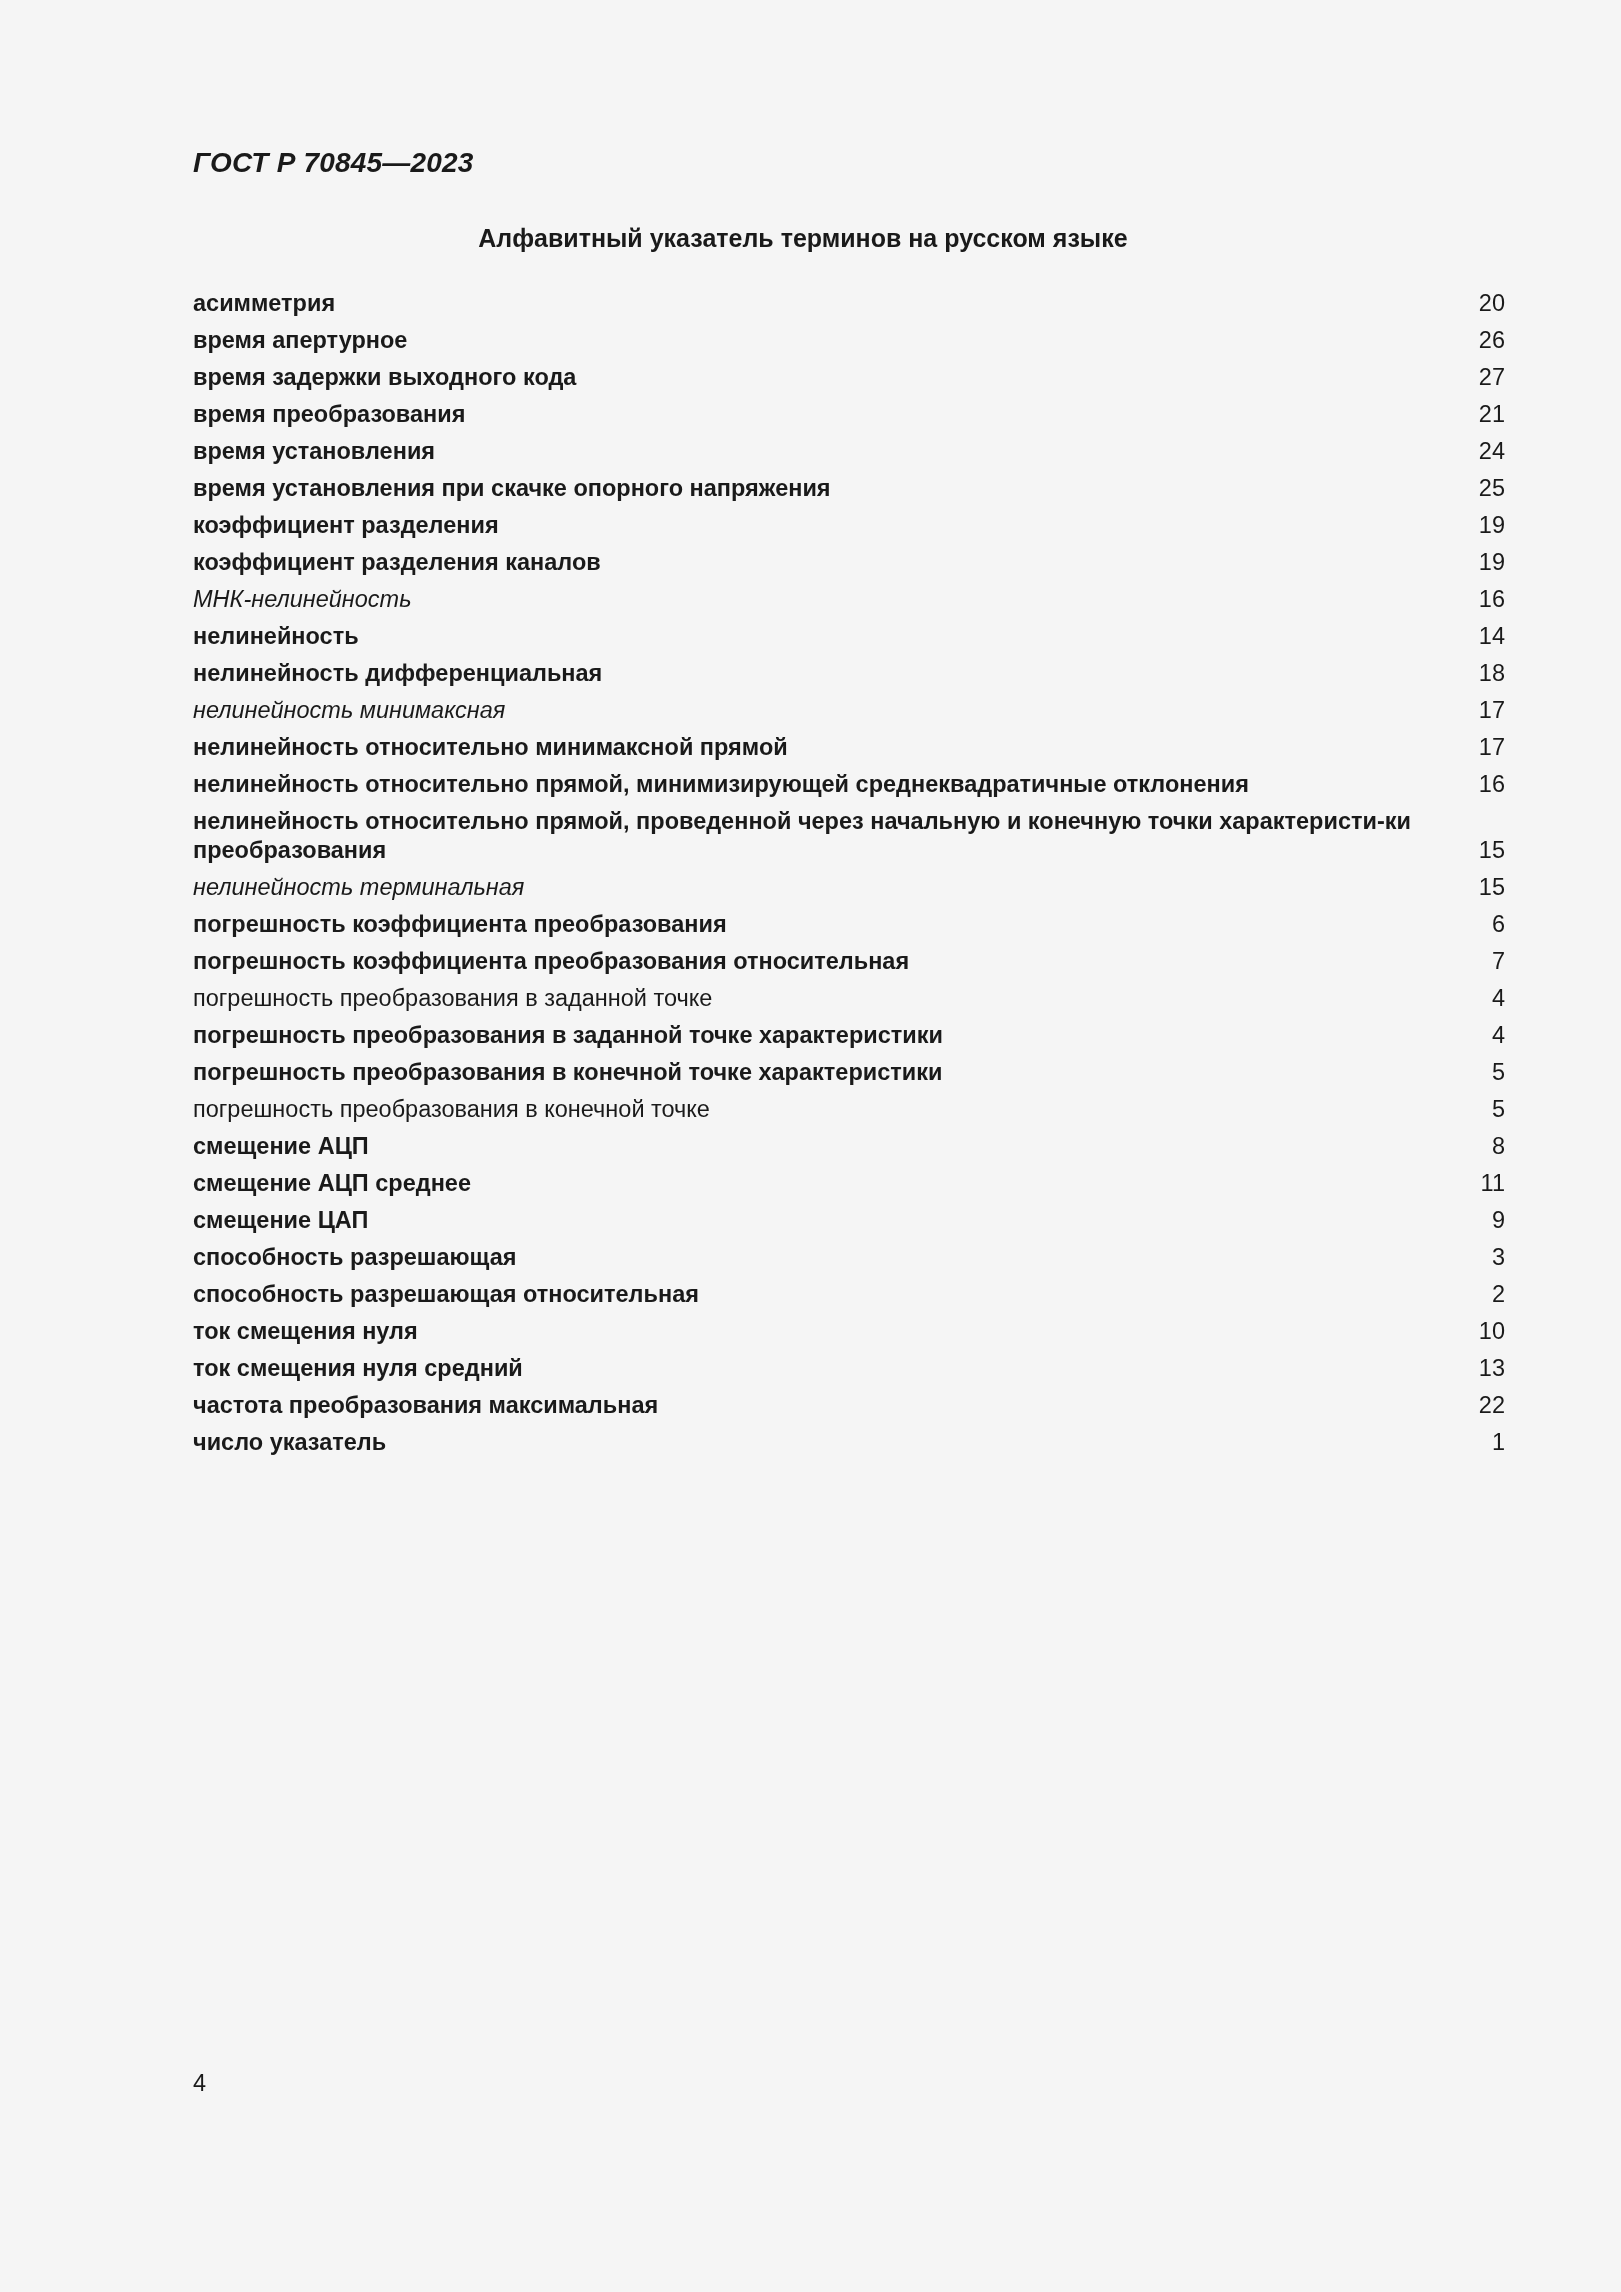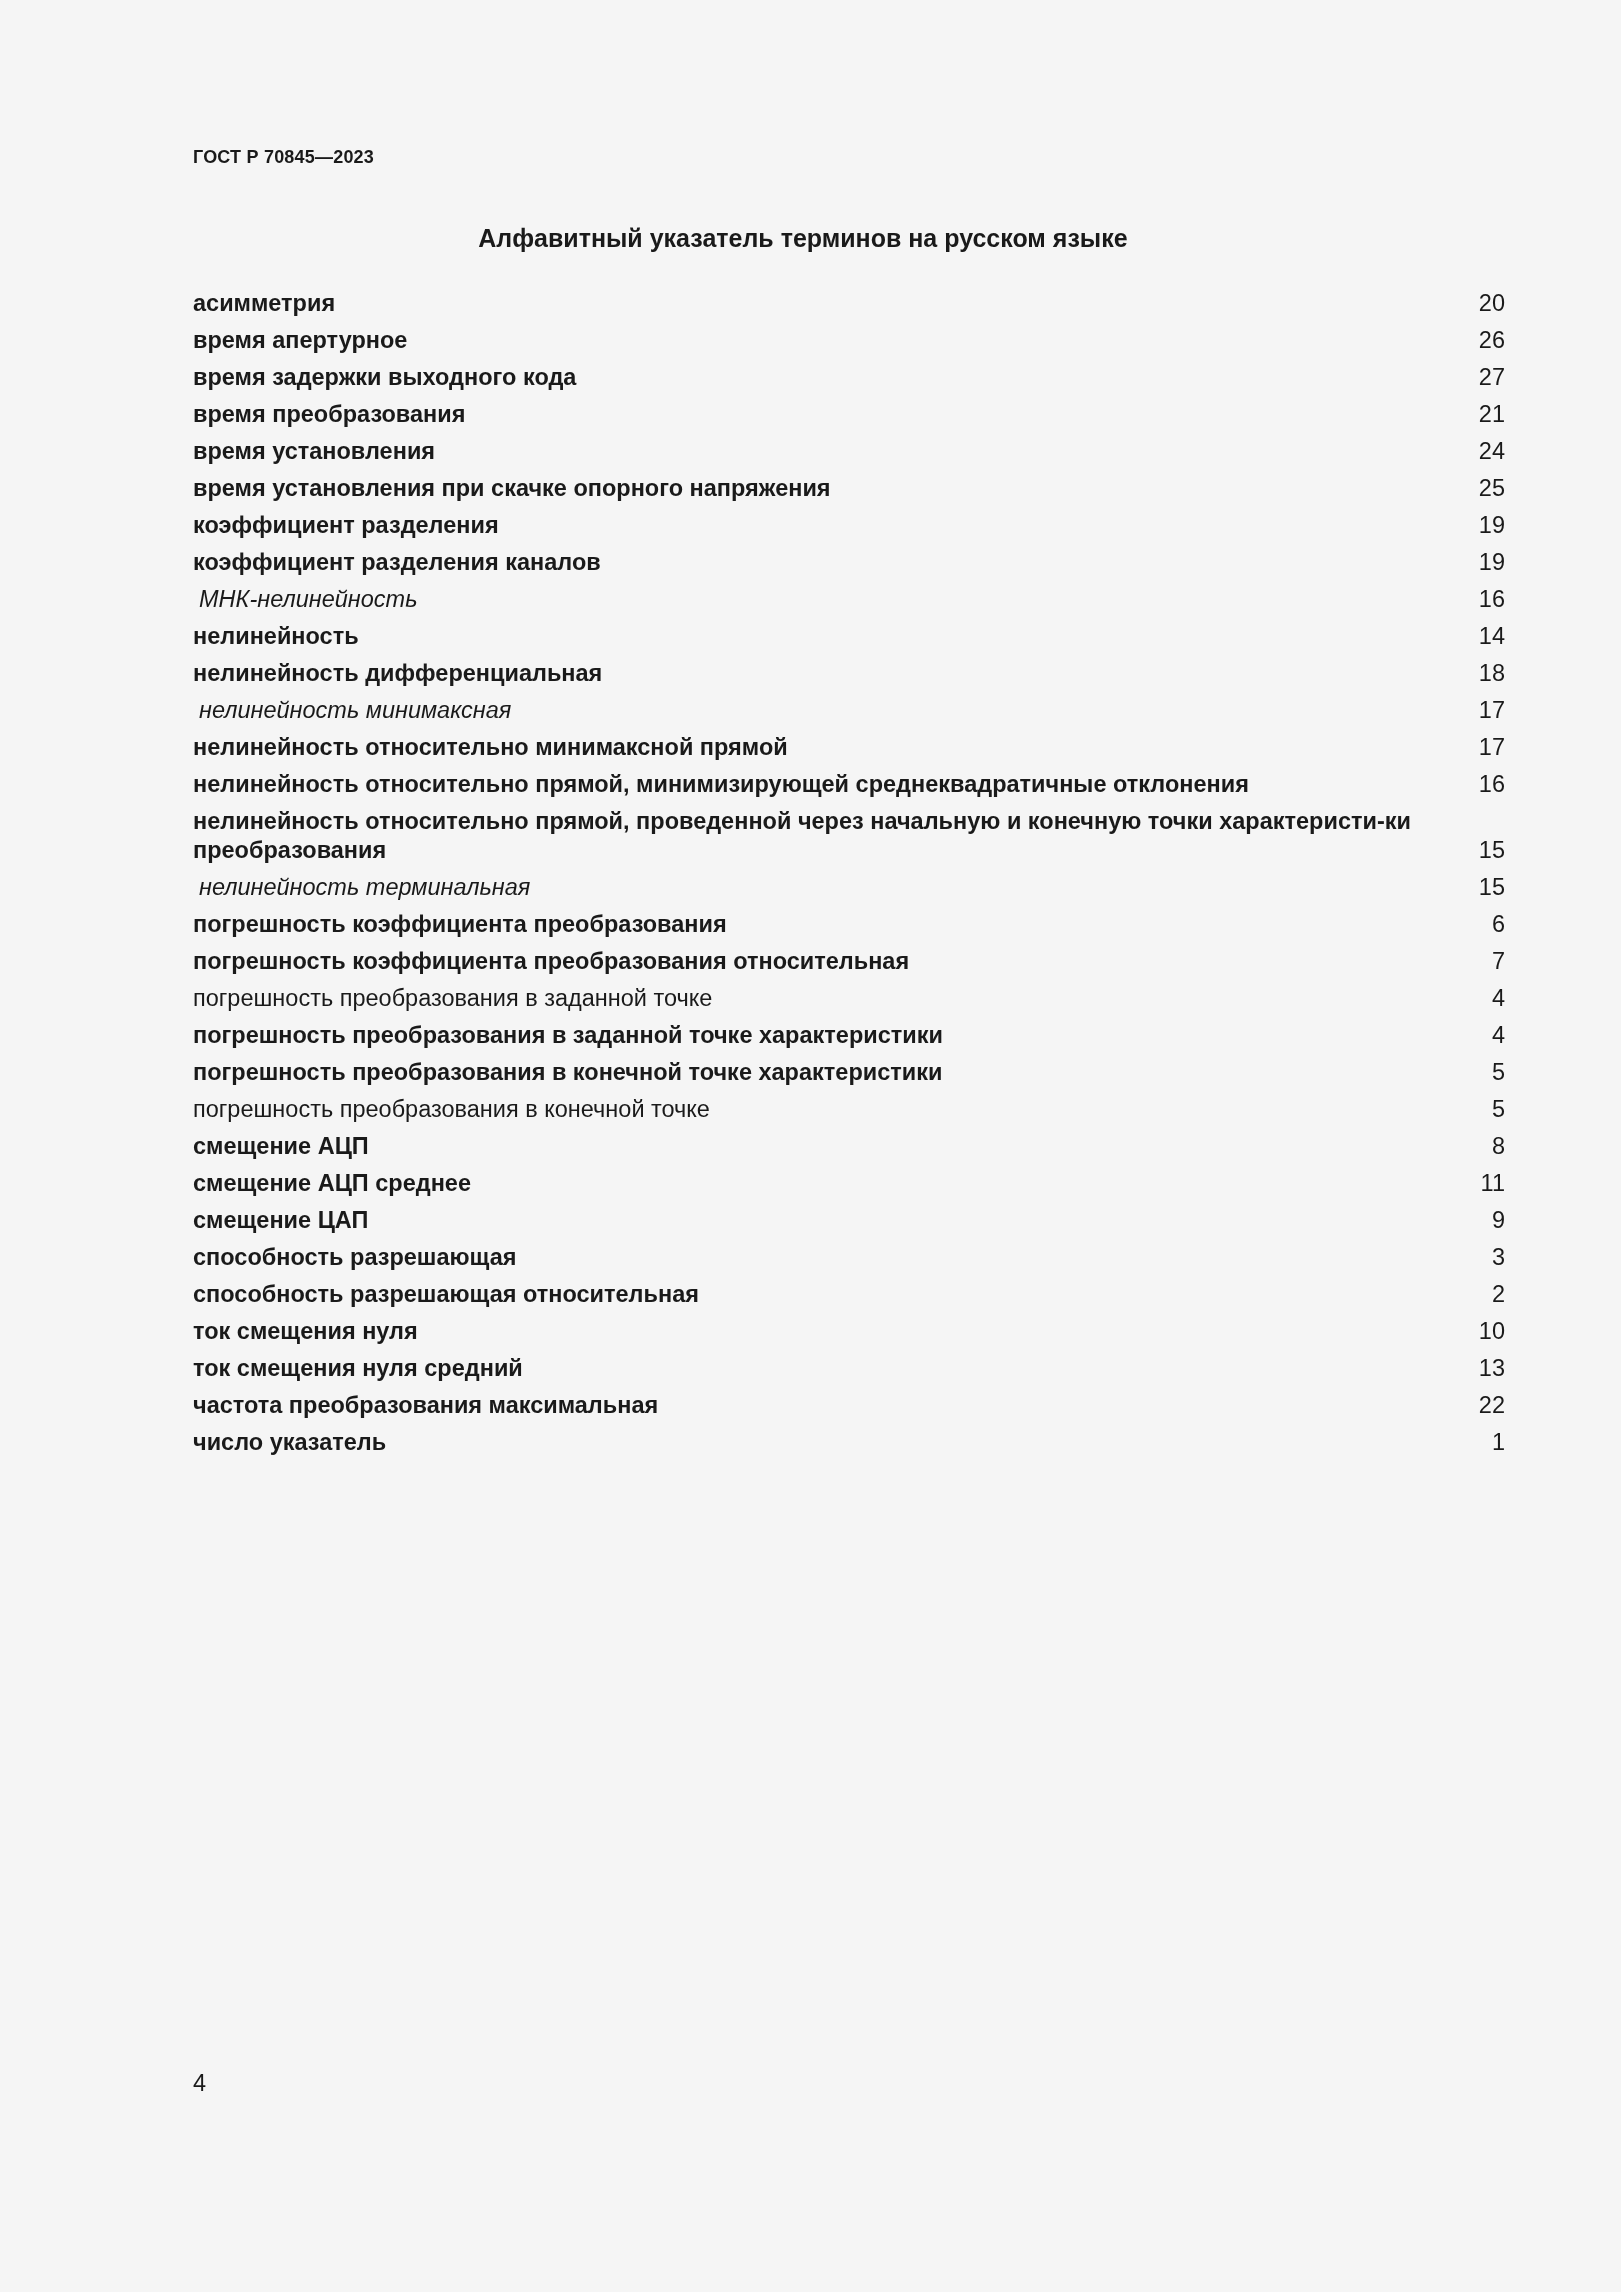--- a/index.html
+++ b/index.html
@@ -19,9 +19,10 @@
     position: absolute;
     left: 193px;
     top: 147px;
-    font-size: 18px;
+    font-size: 28px;
     font-weight: bold;
     letter-spacing: 0.2px;
+    font-style: italic;
   }
   .index-title {
     position: absolute;

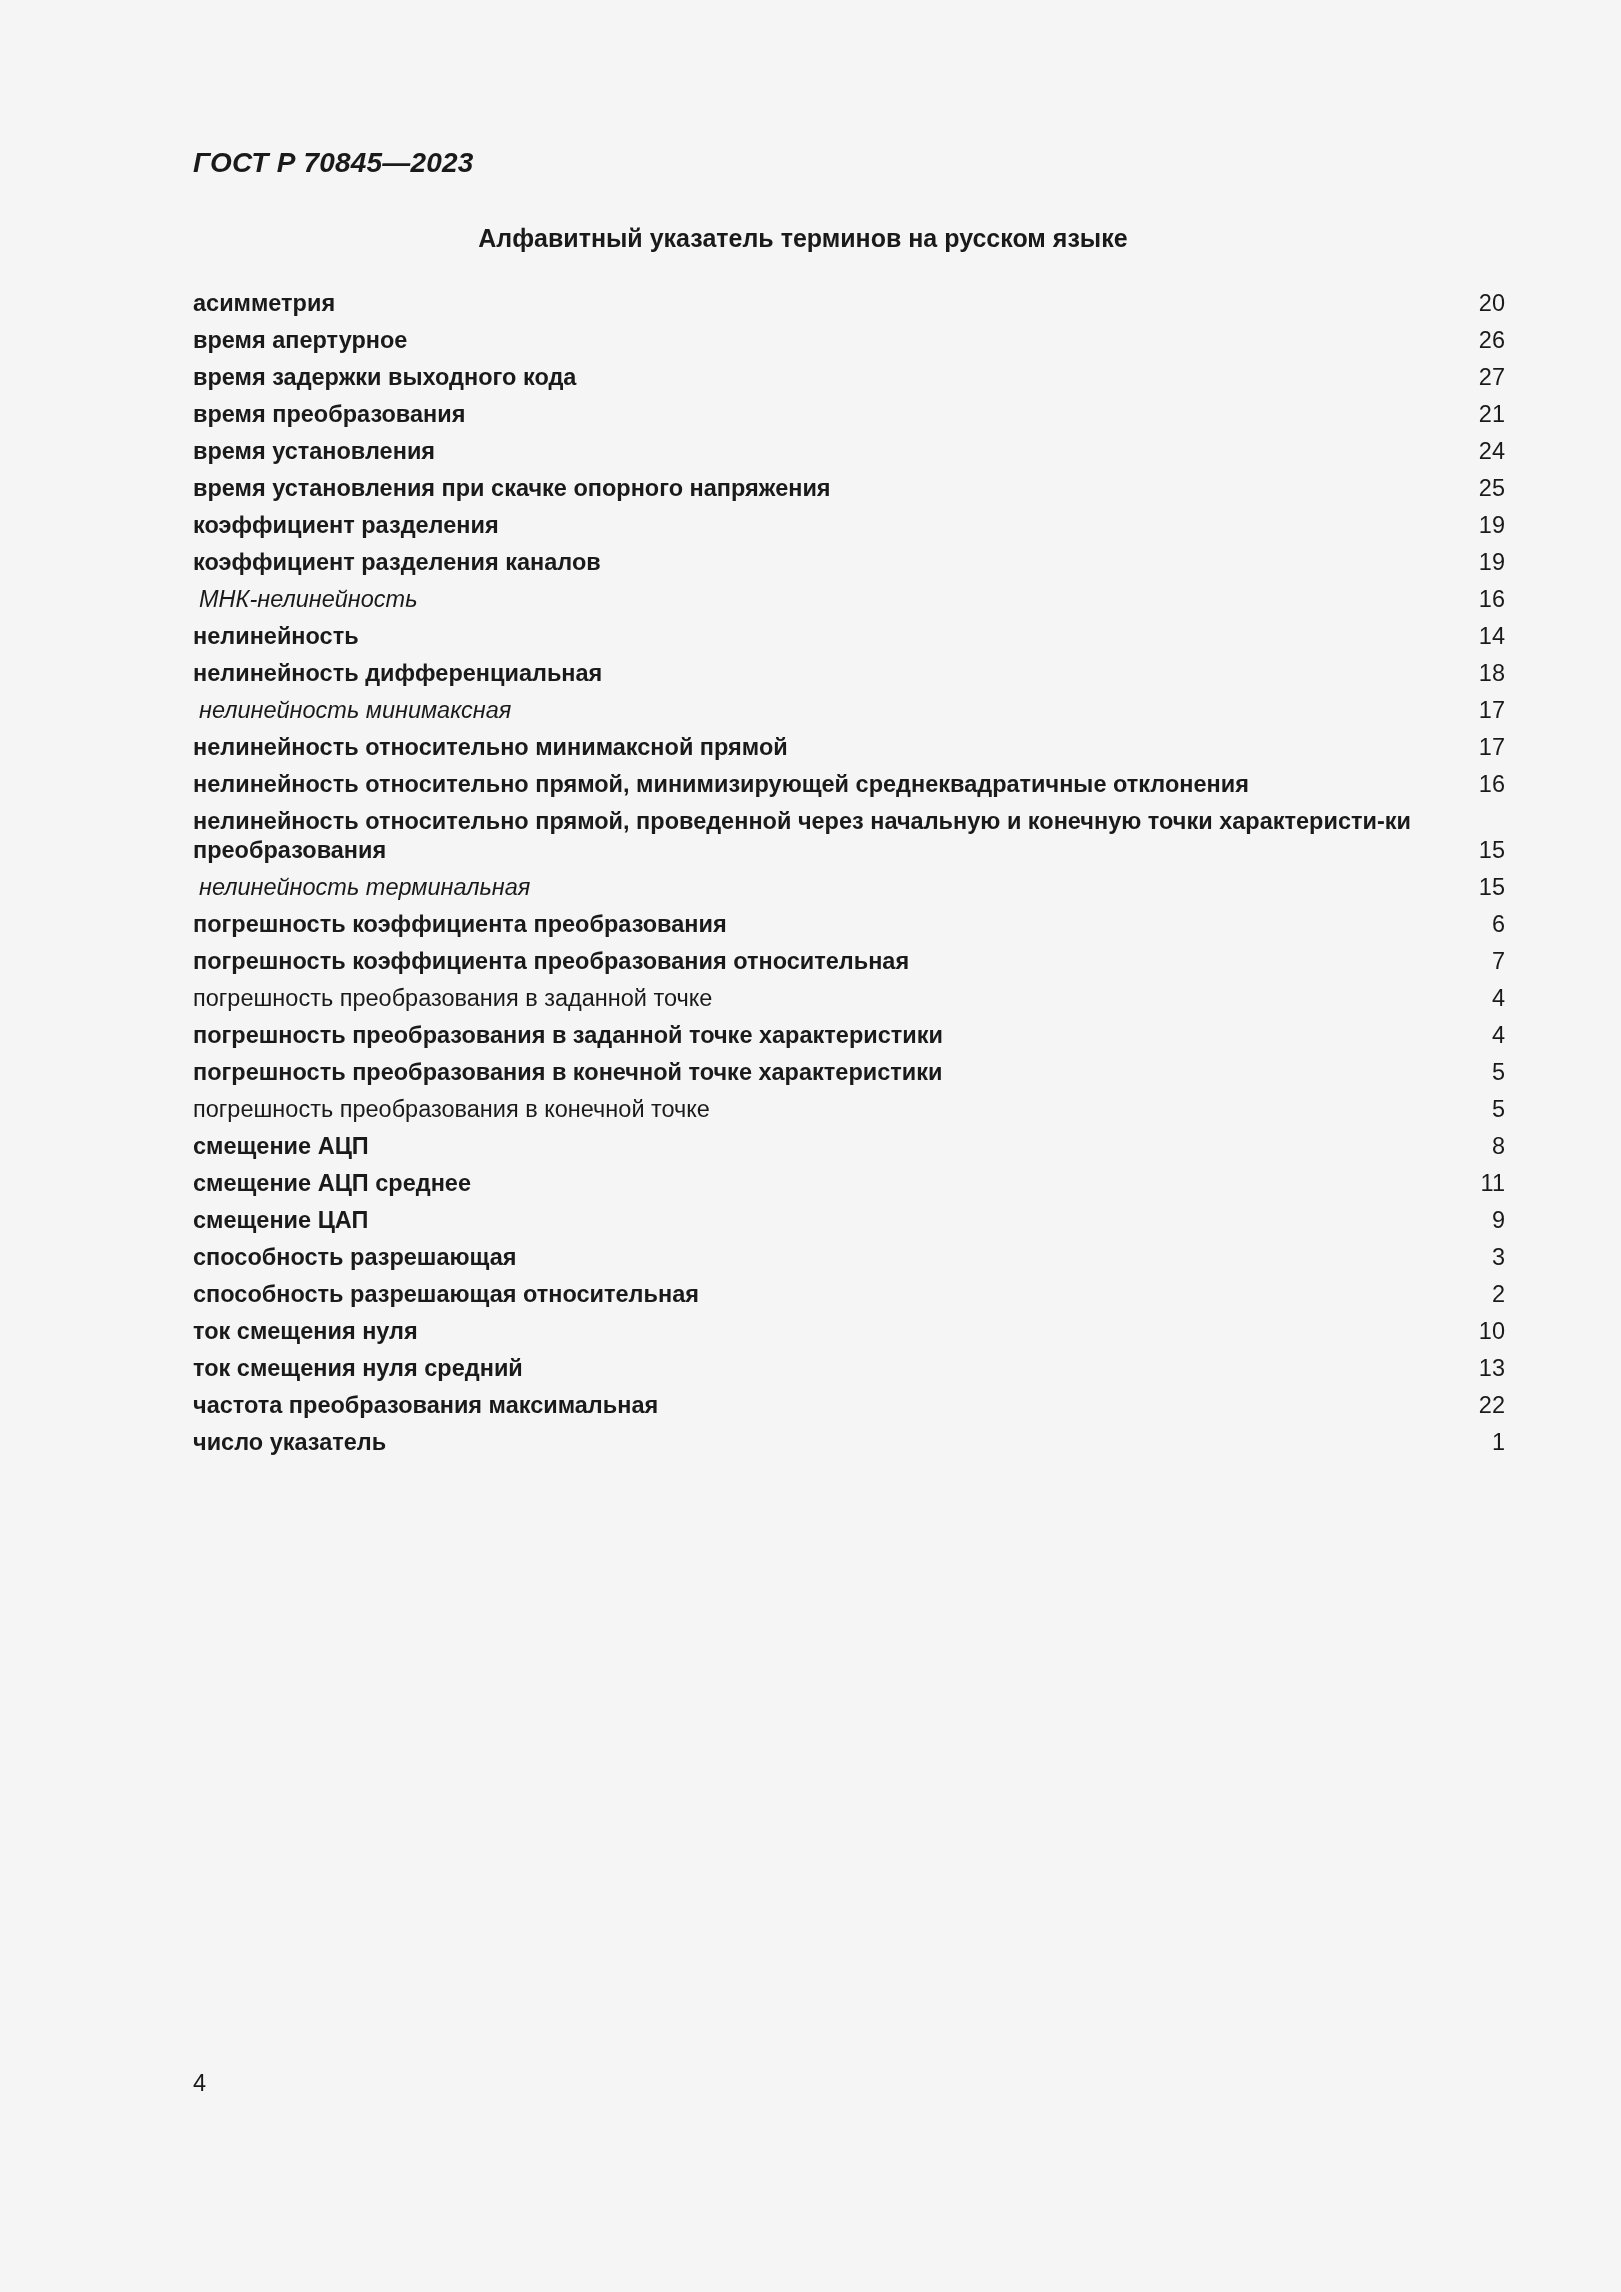--- a/index.html
+++ b/index.html
@@ -61,7 +61,7 @@
     padding-right: 49px;
   }
   .term.bold { font-weight: bold; }
-  .term.italic { font-style: italic; font-weight: normal; margin-left: 6px; }
+  .term.italic { font-style: italic; font-weight: normal; }
   .term.regular { font-weight: normal; }
   .page-ref {
     flex: 0 0 auto;

